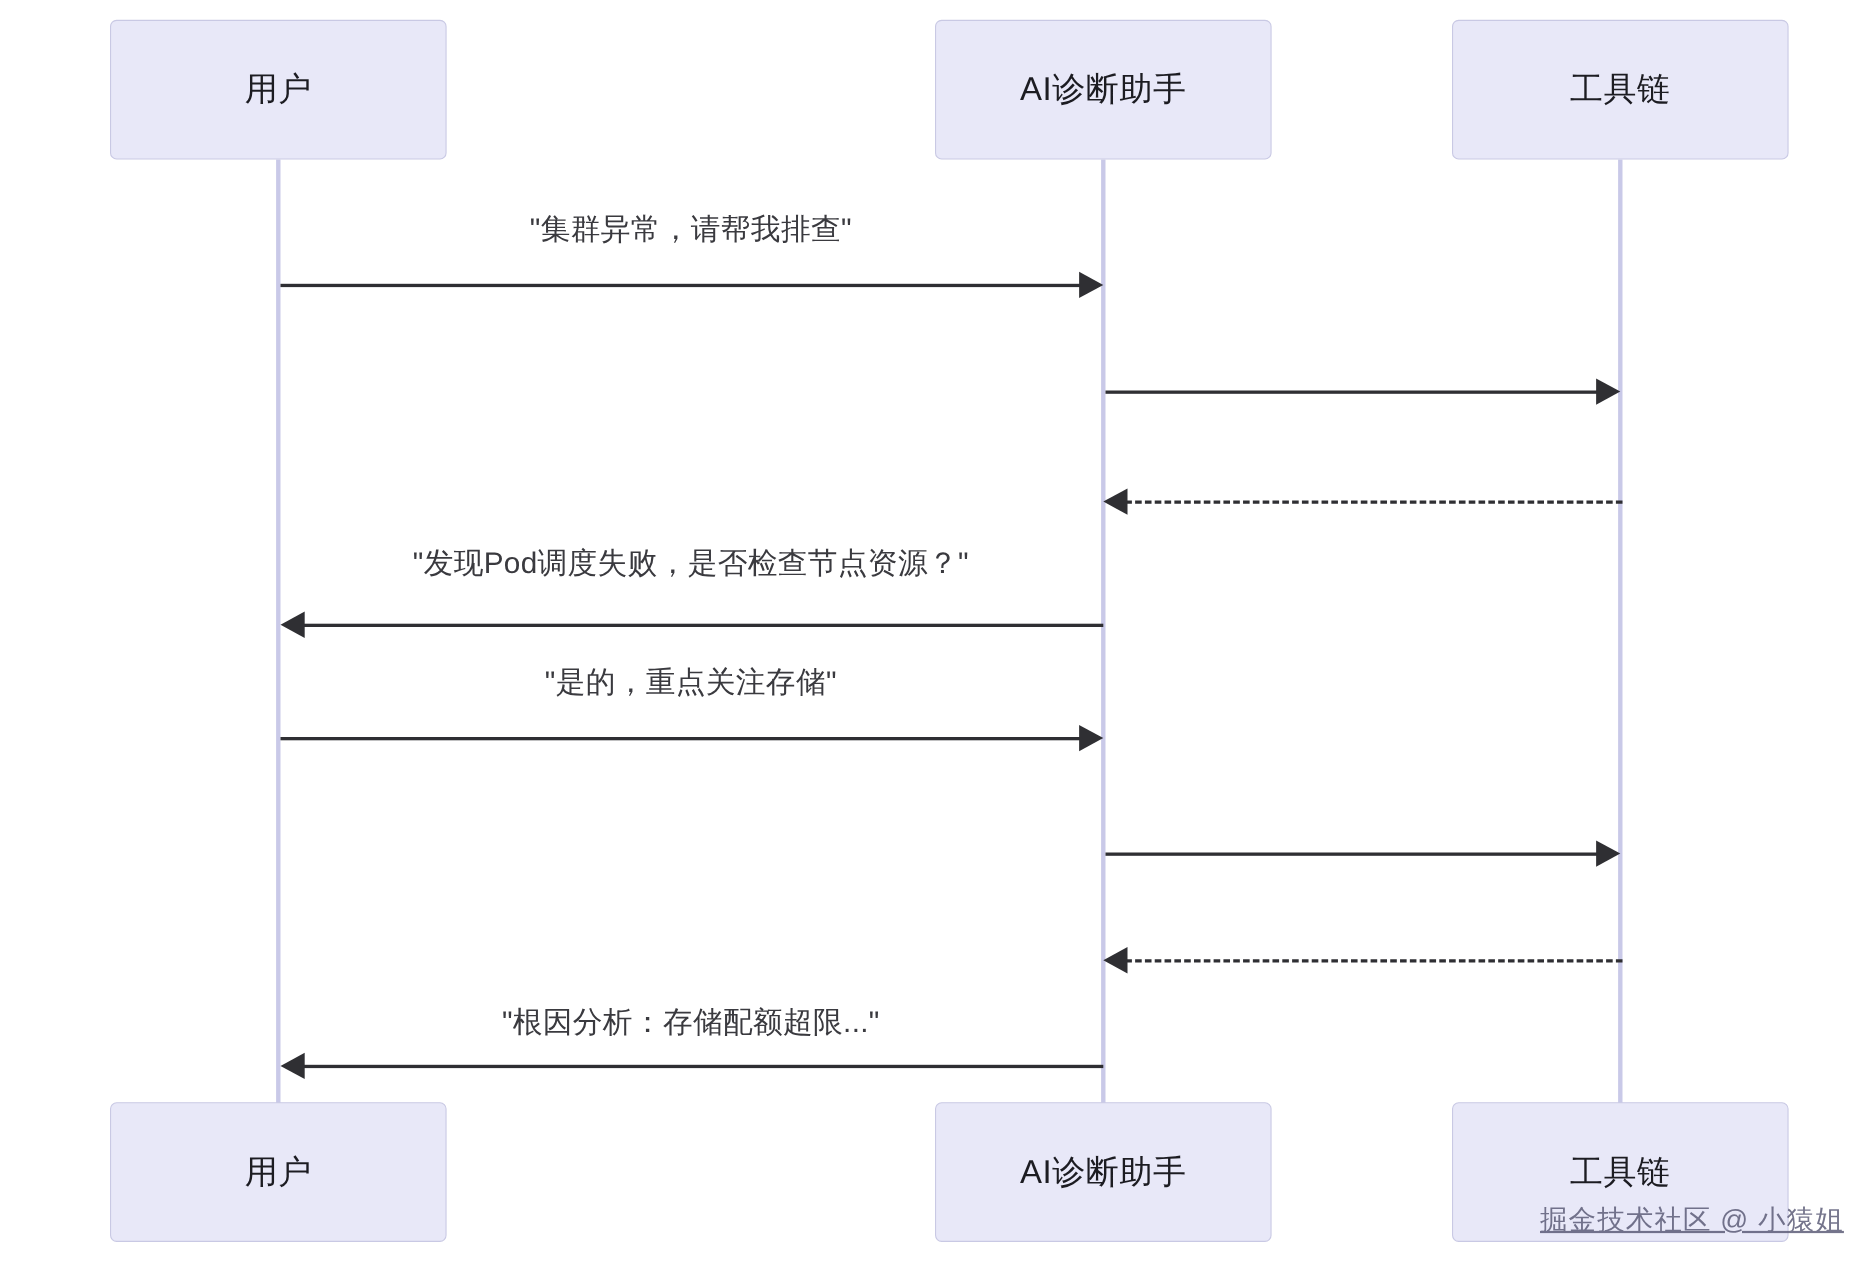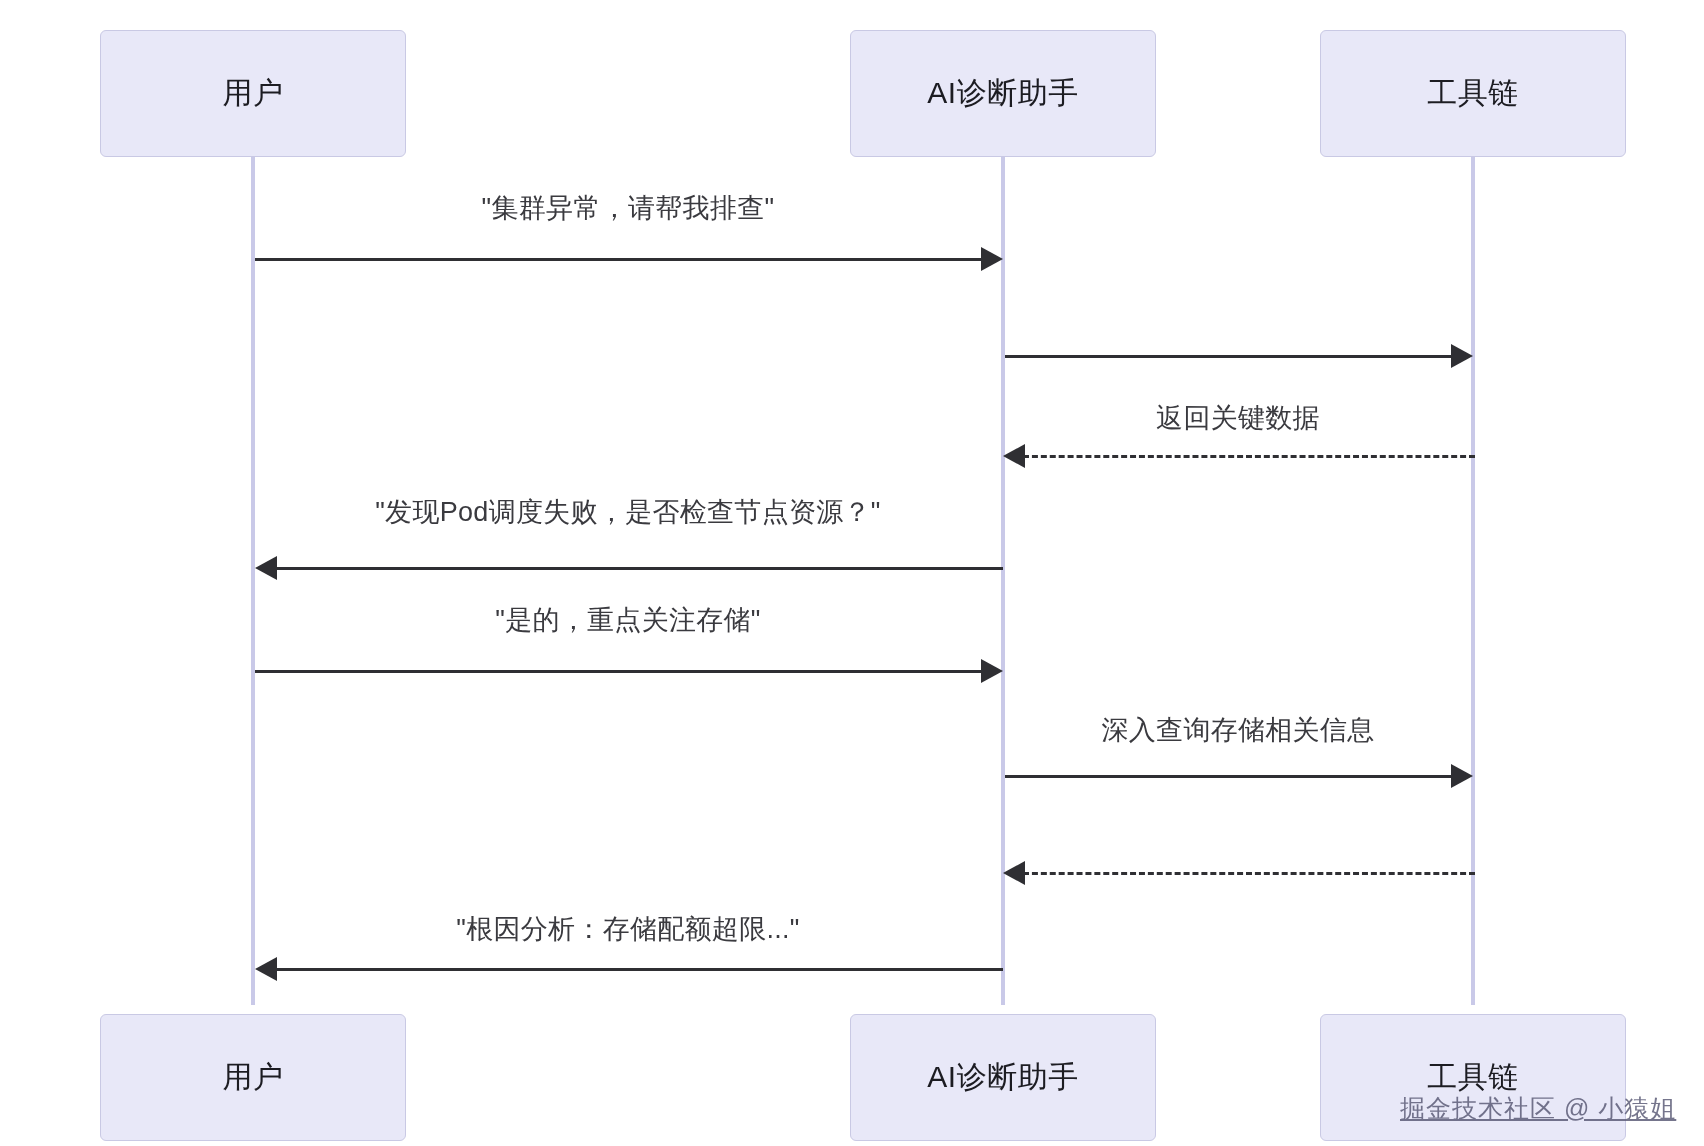--- a/index.html
+++ b/index.html
@@ -32,7 +32,6 @@
     font-size: 30px;
     font-weight: 400;
     letter-spacing: 0.5px;
-    margin-top: 12px;
   }
 
   

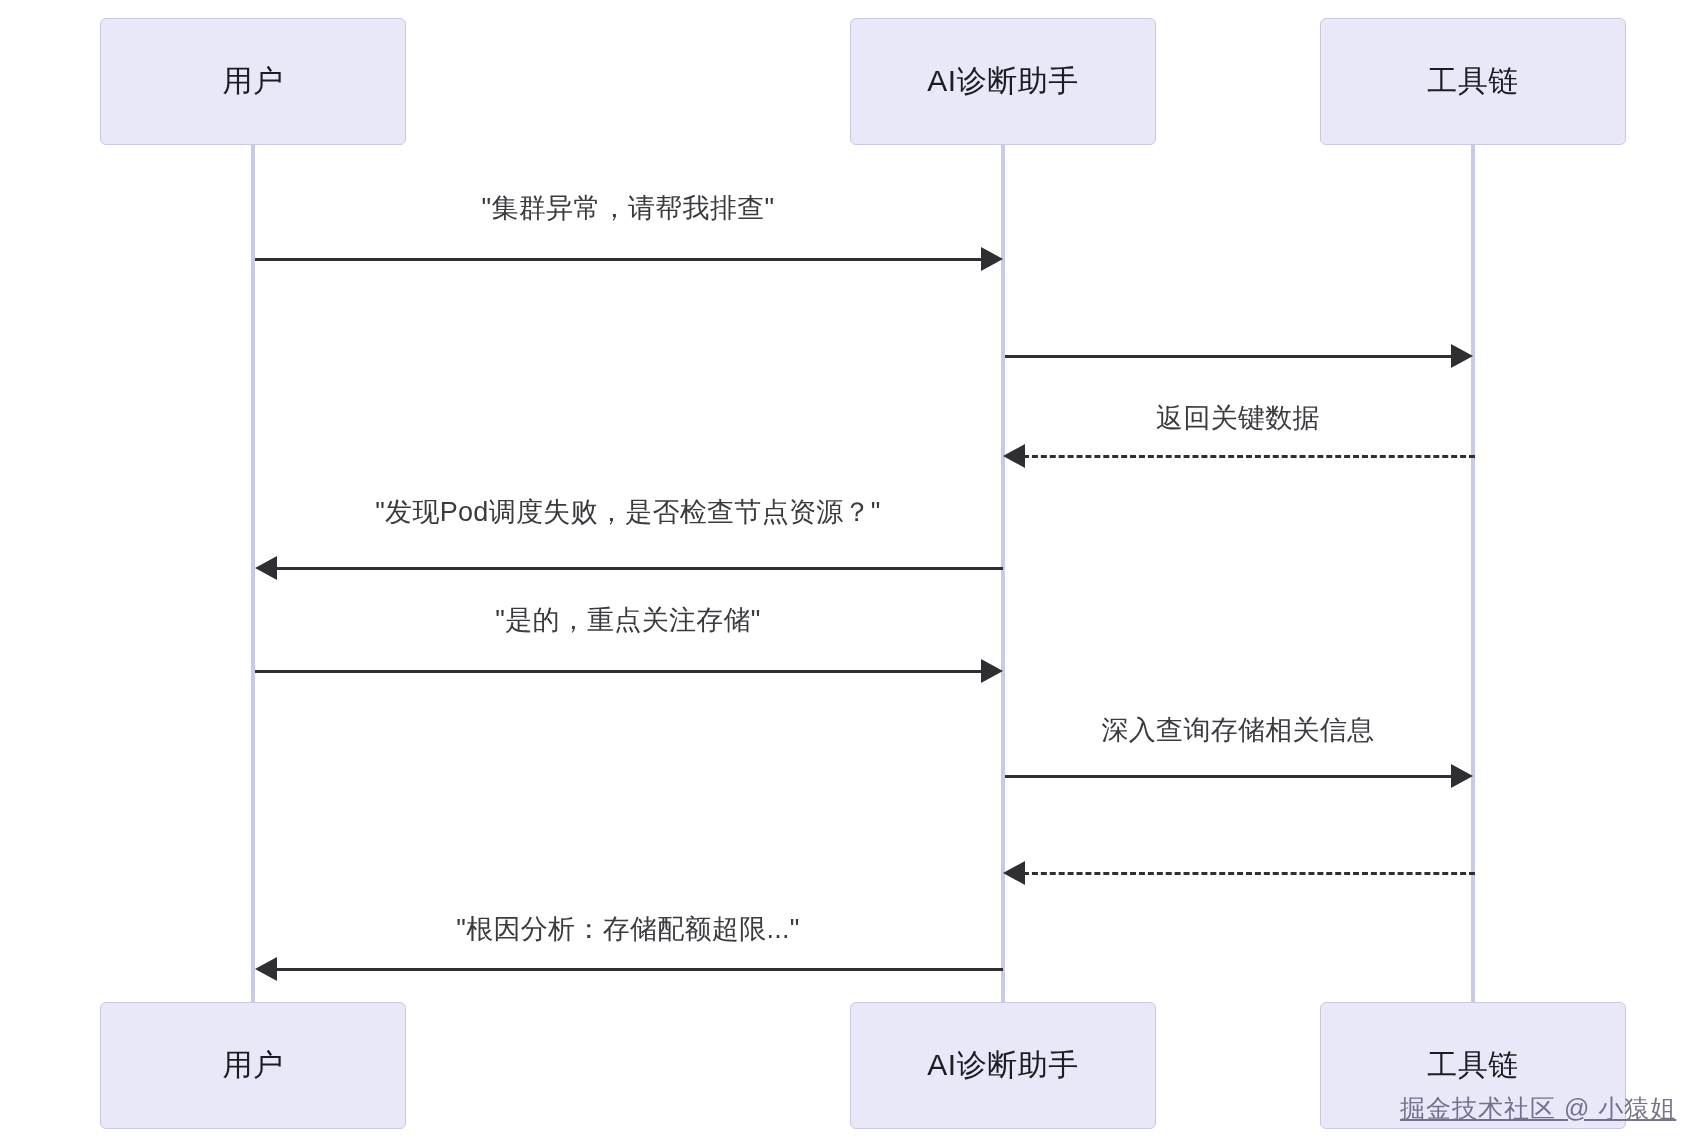--- a/index.html
+++ b/index.html
@@ -111,7 +111,6 @@
   <div class="msg-line" style="left:1005px; top:355px; width:448px;"></div>
   <div class="arrow-head right" style="left:1451px; top:344px;"></div>
 
-  <div class="msg-label" style="left:1003px; top:400px; width:470px;">返回关键数据</div>
   <div class="msg-line dashed" style="left:1023px; top:455px; width:452px;"></div>
   <div class="arrow-head left" style="left:1003px; top:444px;"></div>
 

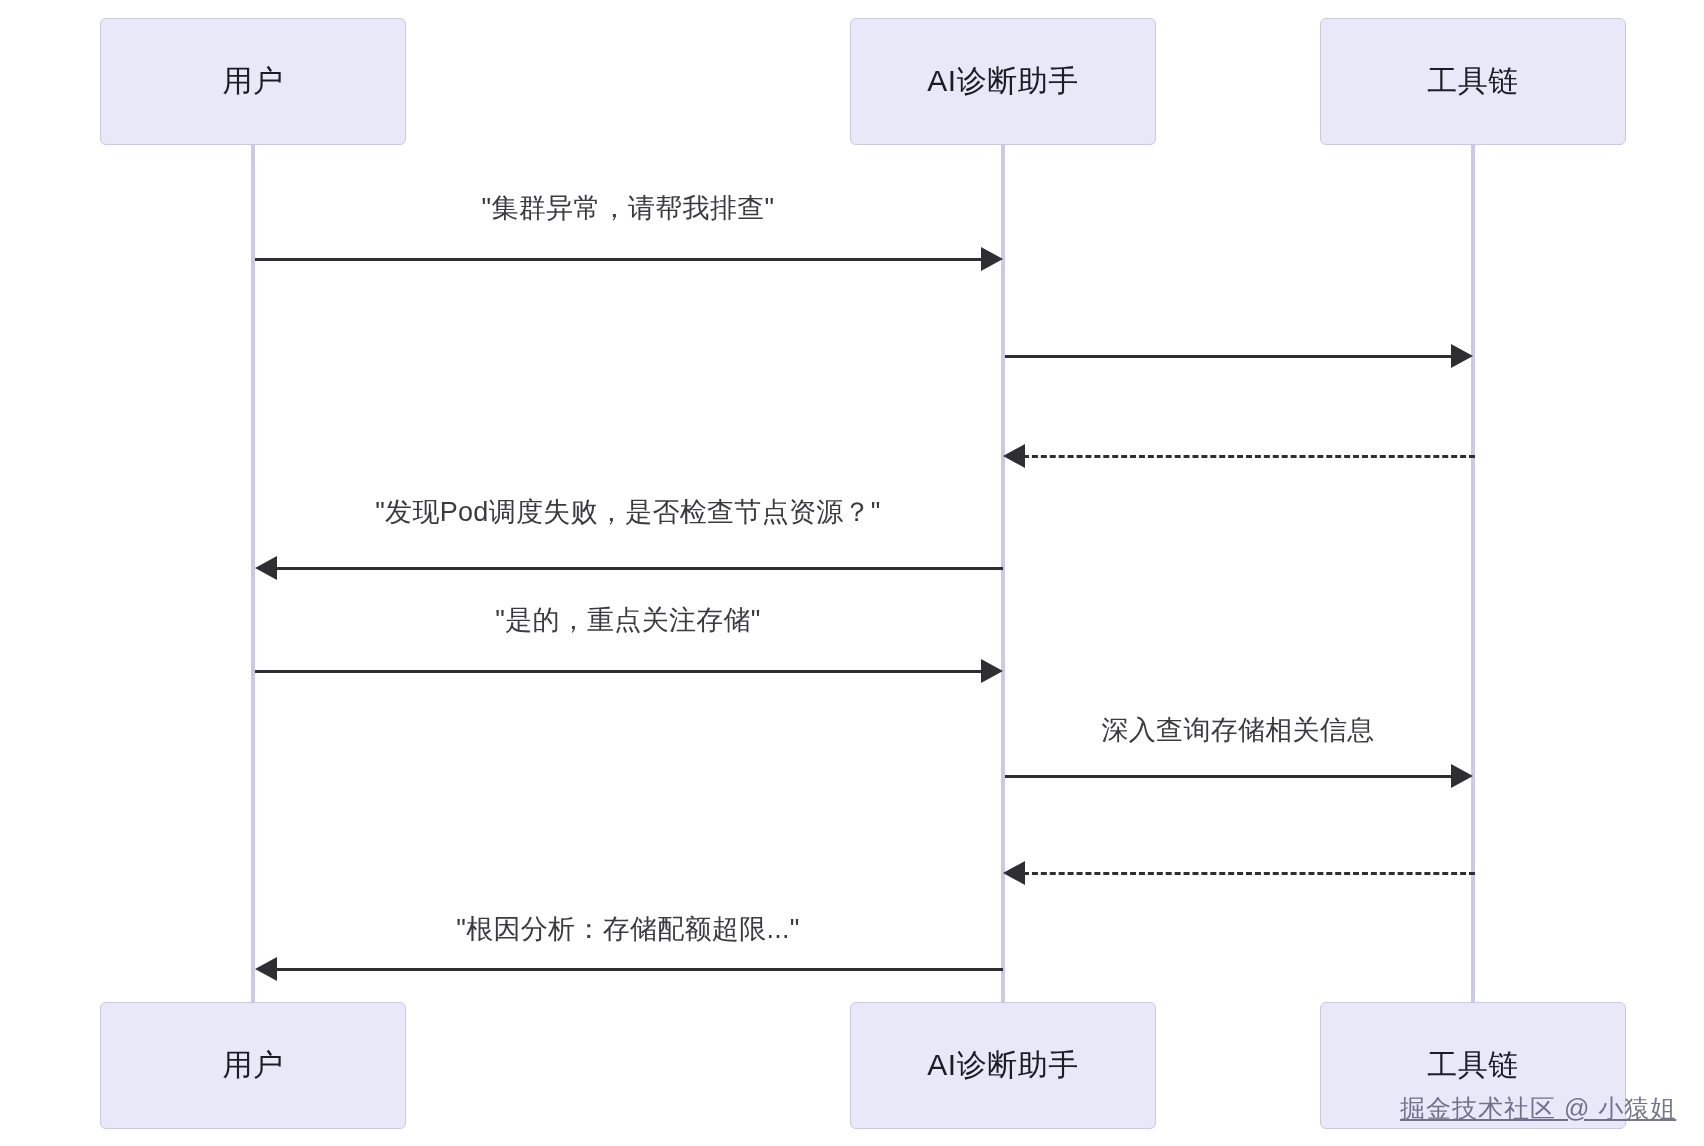--- a/index.html
+++ b/index.html
@@ -122,7 +122,6 @@
   <div class="msg-line" style="left:255px; top:670px; width:728px;"></div>
   <div class="arrow-head right" style="left:981px; top:659px;"></div>
 
-  <div class="msg-label" style="left:1003px; top:712px; width:470px;">深入查询存储相关信息</div>
   <div class="msg-line" style="left:1005px; top:775px; width:448px;"></div>
   <div class="arrow-head right" style="left:1451px; top:764px;"></div>
 

